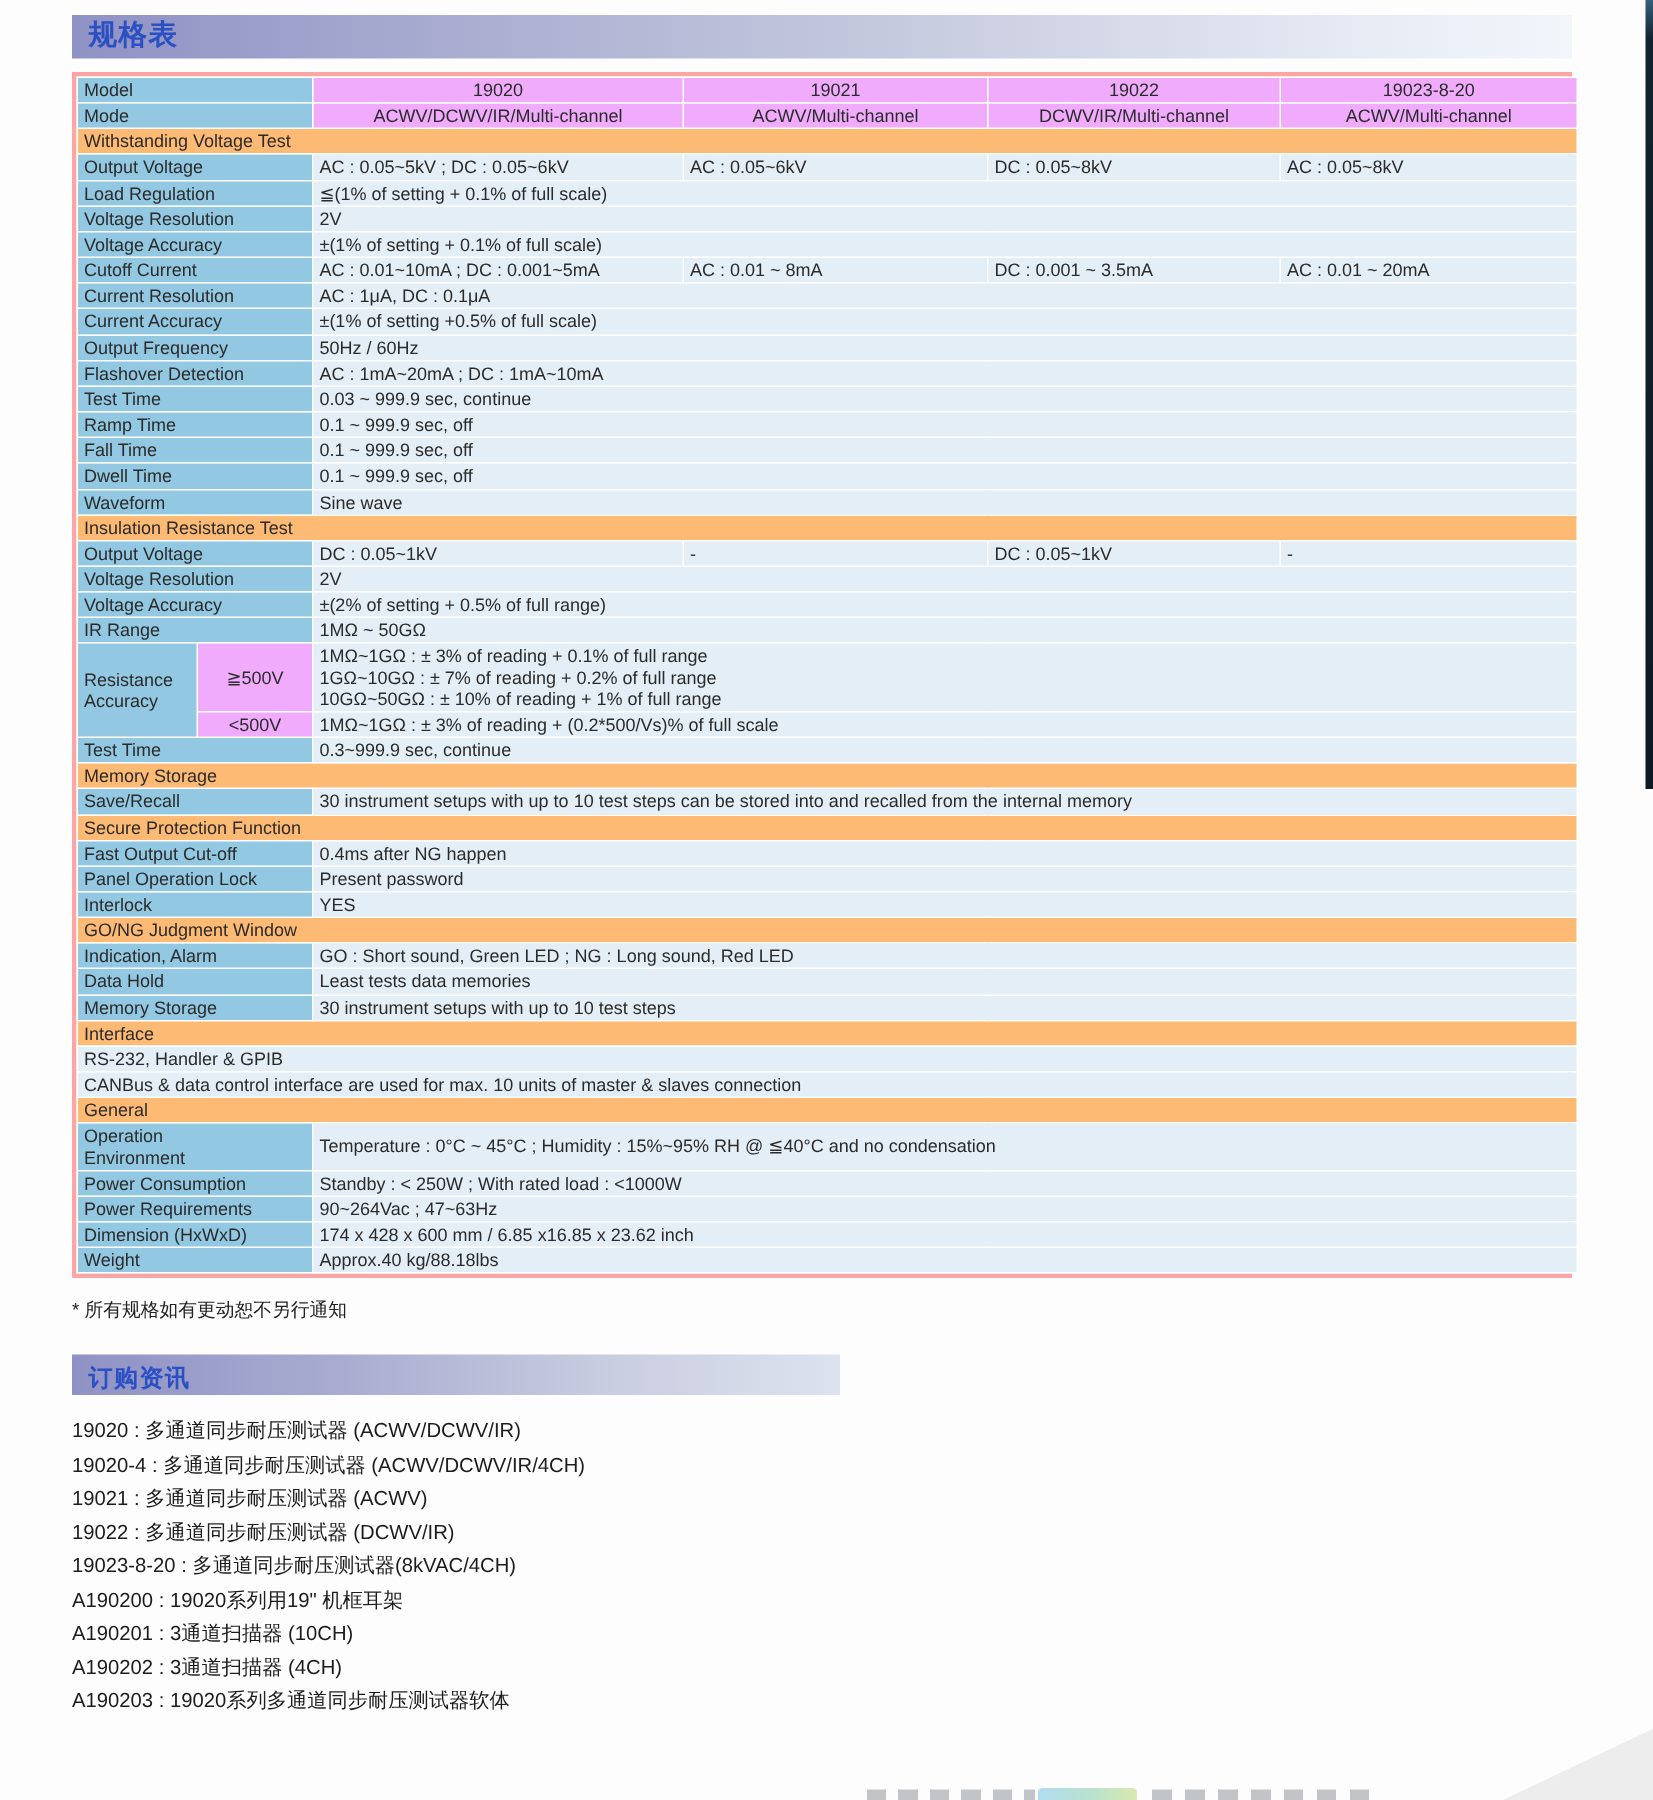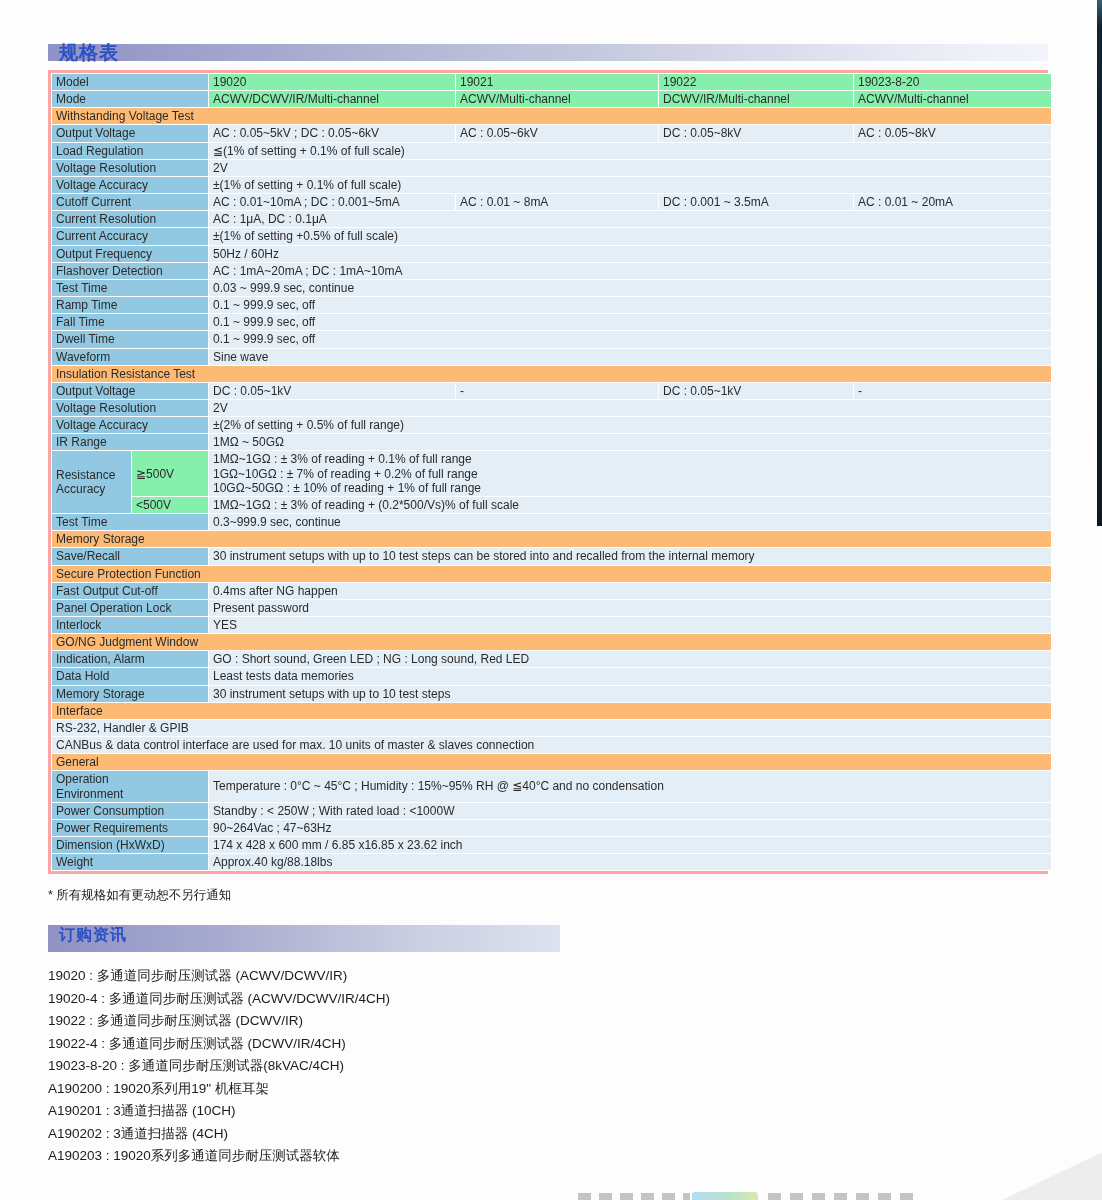--- a/index.html
+++ b/index.html
@@ -14,10 +14,10 @@
   .content { position: absolute; left: 48px; top: 0; width: 1000px; }
 
   .band {
-    height: 17px;
-    margin-top: 44px;
+    height: 29px;
+    margin-top: 10px;
     background: linear-gradient(90deg, #8f92c4 0%, #a9acd0 25%, #c6cade 55%, #e6eaf4 85%, #f2f6fb 100%);
-    display: flex; align-items: center;
+    display: flex; align-items: flex-start;
     padding-left: 11px;
   }
   .band-title { font-size: 19px; font-weight: bold; color: #2b50c3; letter-spacing: 1px; }

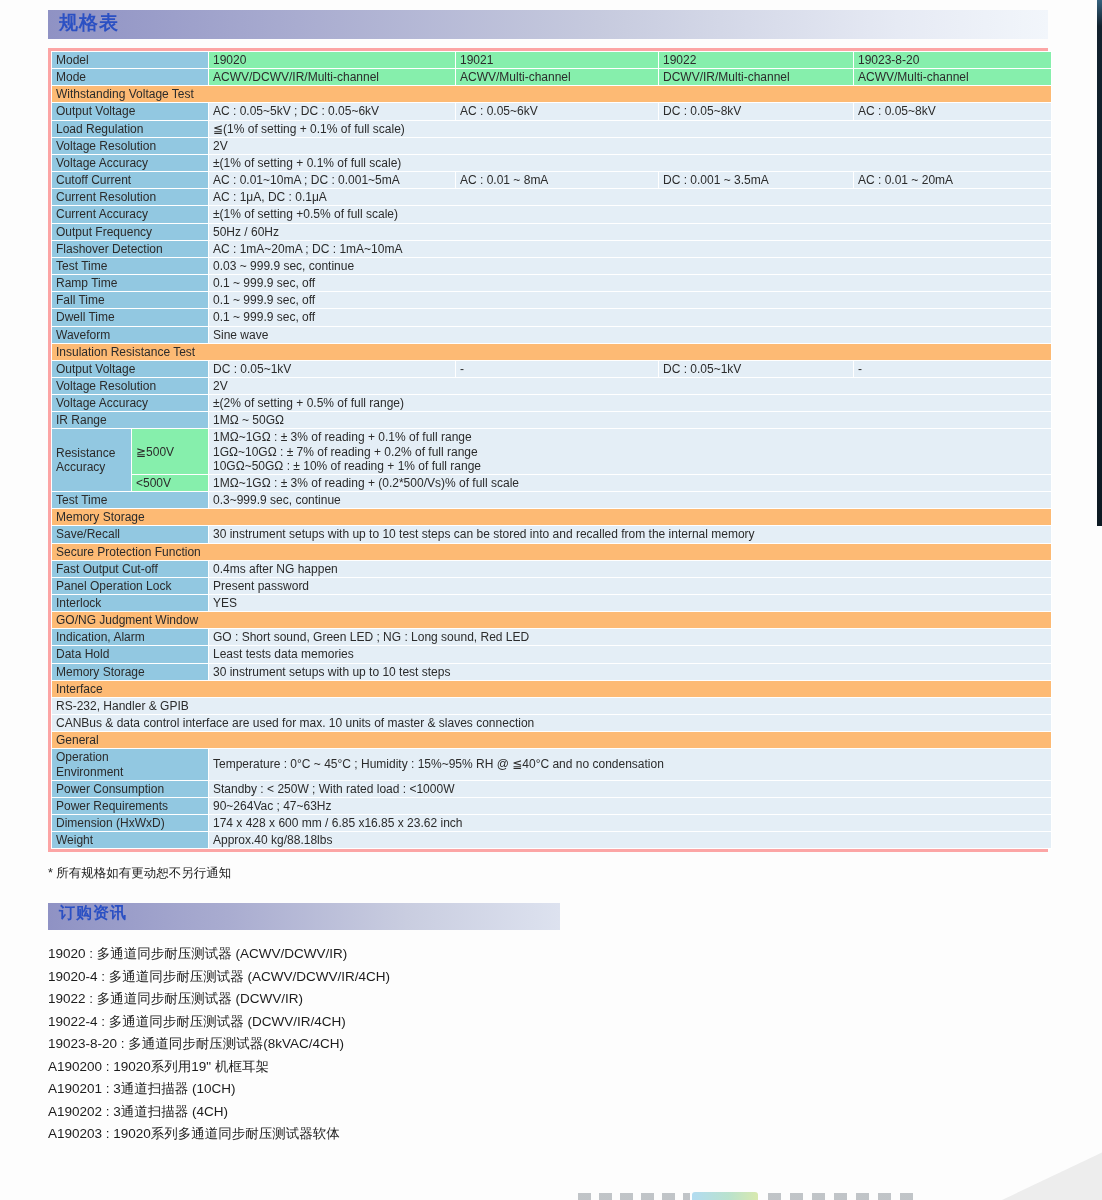--- a/index.html
+++ b/index.html
@@ -41,7 +41,7 @@
     white-space: pre-line;
   }
   td.blue   { background: #92c8e1; text-align: left; }
-  td.bluec  { background: #86efac; text-align: left; }
+  td.bluec  { background: #f0abfc; text-align: center; }
   td.light  { background: #e4eef6; }
   td.lightl { background: #e4eef6; text-align: left; }
   td.section{ background: #fdba74; text-align: left; }

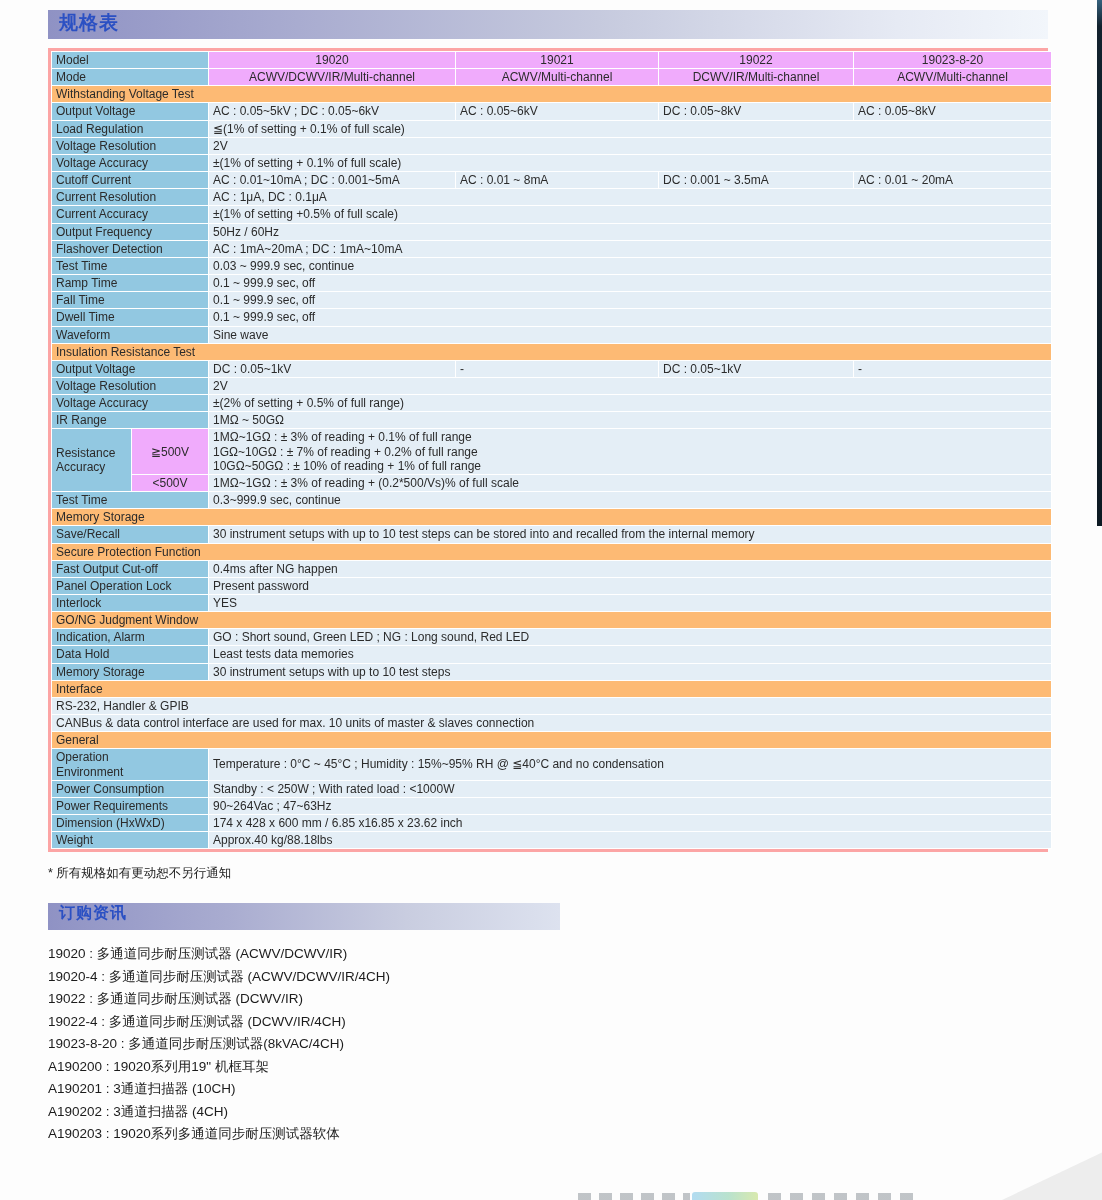--- a/index.html
+++ b/index.html
@@ -25,7 +25,7 @@
   .band2 {
     width: 512px; height: 27px; margin-top: 21px;
     background: linear-gradient(90deg, #8f92c4 0%, #a9acd0 35%, #c9cde0 70%, #dde2ef 100%);
-    display: flex; align-items: flex-start; padding-left: 11px;
+    display: flex; align-items: flex-end; padding-left: 11px;
   }
   .band2 .band-title { font-size: 16px; }
 

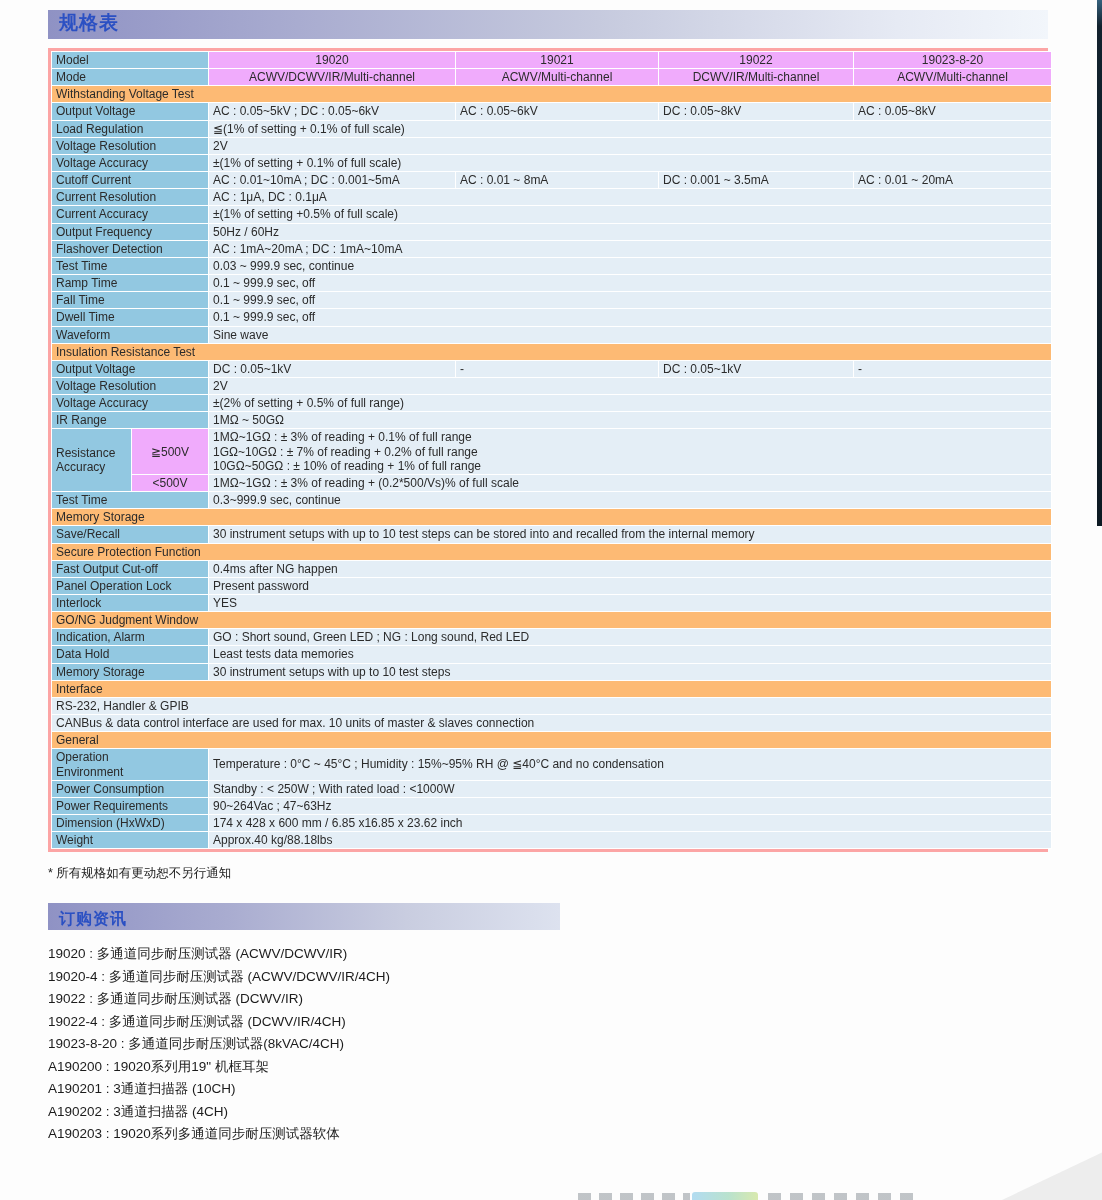--- a/index.html
+++ b/index.html
@@ -295,6 +295,7 @@
   <div class="order-list">
       <div class="order-item">19020 : 多通道同步耐压测试器 (ACWV/DCWV/IR)</div>
       <div class="order-item">19020-4 : 多通道同步耐压测试器 (ACWV/DCWV/IR/4CH)</div>
+      <div class="order-item">19021 : 多通道同步耐压测试器 (ACWV)</div>
       <div class="order-item">19022 : 多通道同步耐压测试器 (DCWV/IR)</div>
       <div class="order-item">19022-4 : 多通道同步耐压测试器 (DCWV/IR/4CH)</div>
       <div class="order-item">19023-8-20 : 多通道同步耐压测试器(8kVAC/4CH)</div>

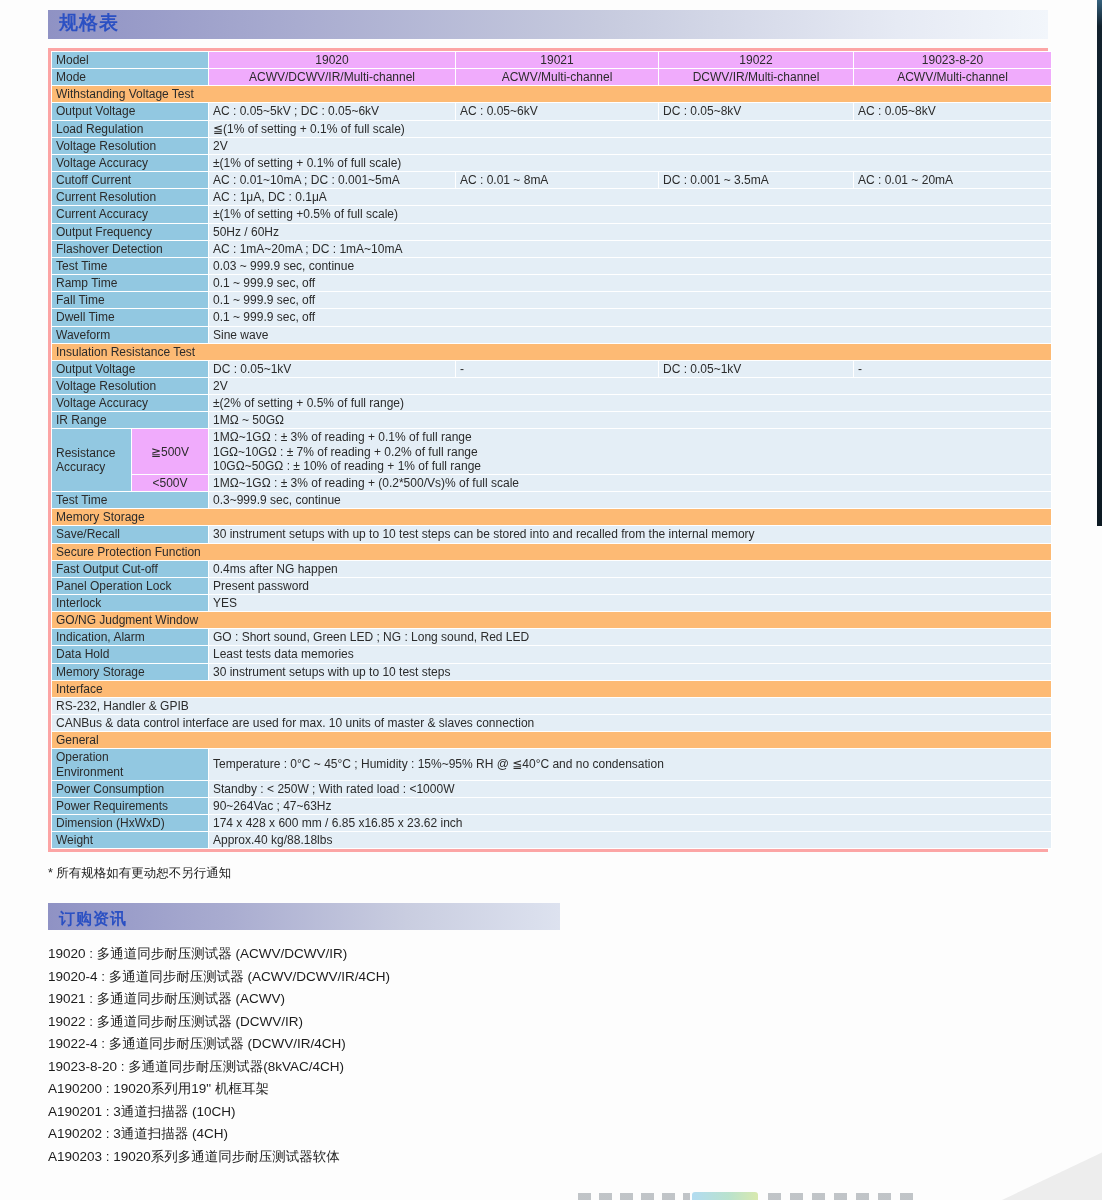--- a/index.html
+++ b/index.html
@@ -297,7 +297,6 @@
       <div class="order-item">19020-4 : 多通道同步耐压测试器 (ACWV/DCWV/IR/4CH)</div>
       <div class="order-item">19021 : 多通道同步耐压测试器 (ACWV)</div>
       <div class="order-item">19022 : 多通道同步耐压测试器 (DCWV/IR)</div>
-      <div class="order-item">19022-4 : 多通道同步耐压测试器 (DCWV/IR/4CH)</div>
       <div class="order-item">19023-8-20 : 多通道同步耐压测试器(8kVAC/4CH)</div>
       <div class="order-item">A190200 : 19020系列用19" 机框耳架</div>
       <div class="order-item">A190201 : 3通道扫描器 (10CH)</div>

